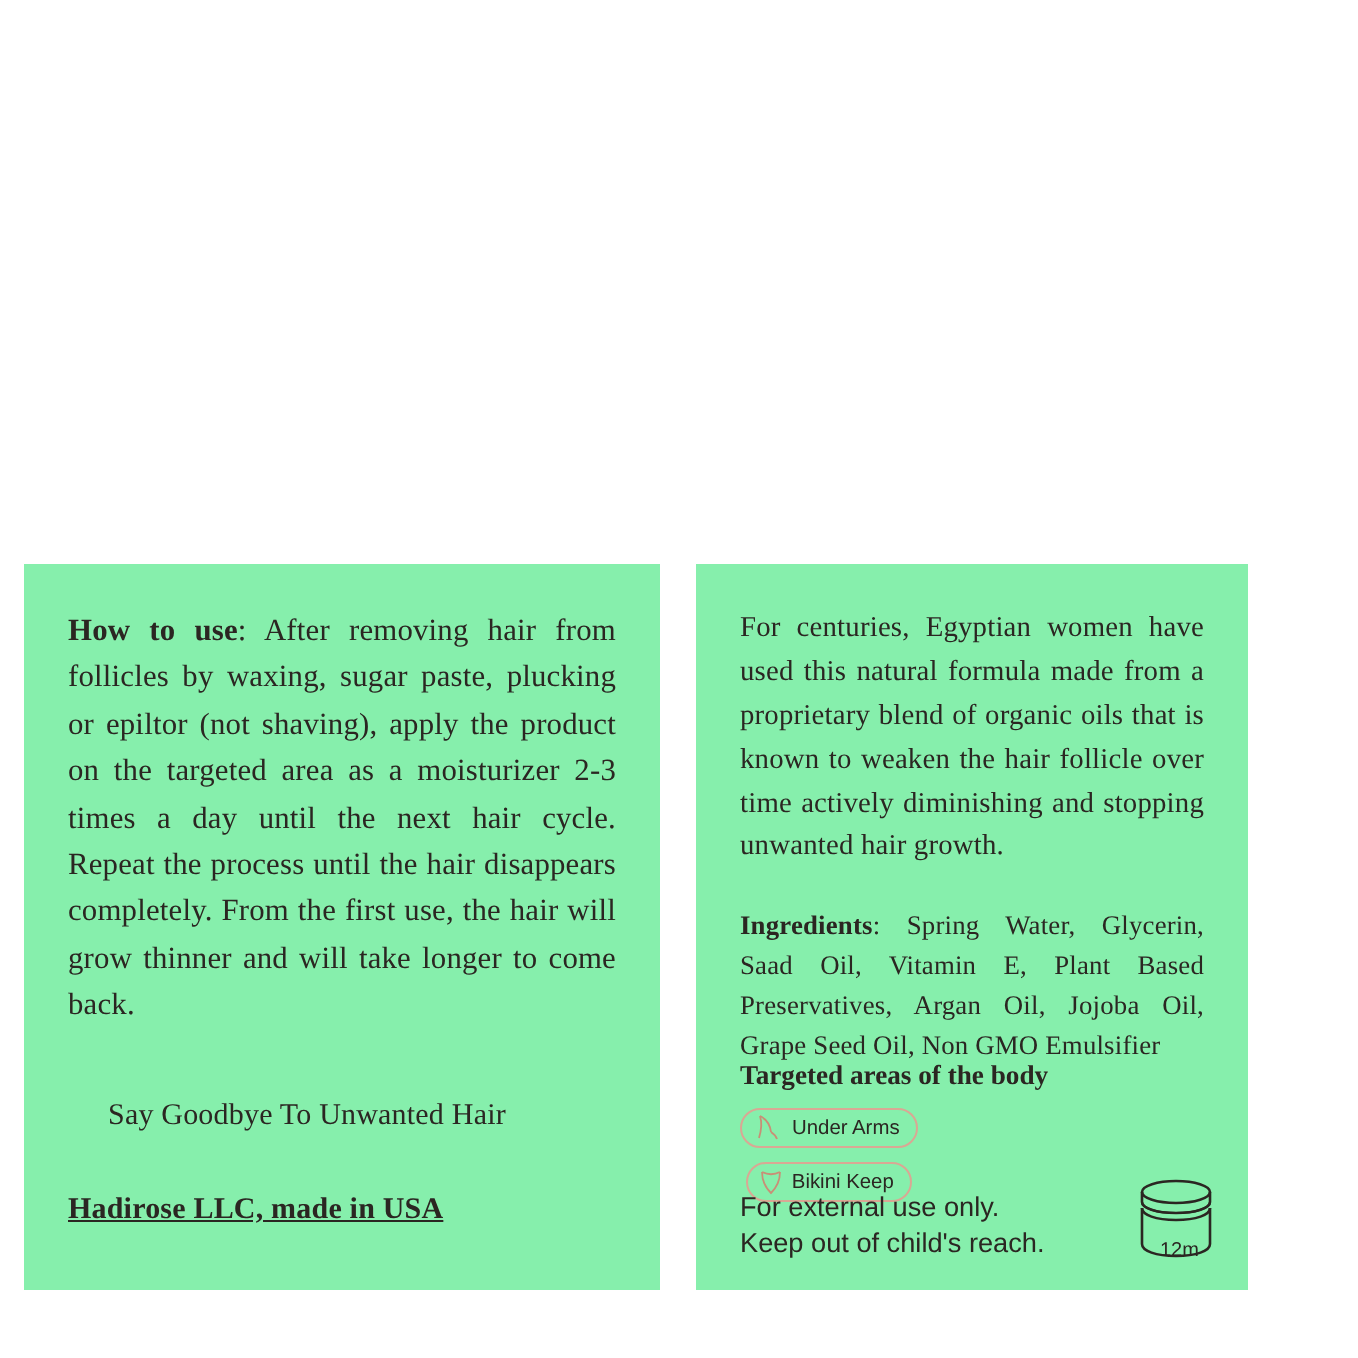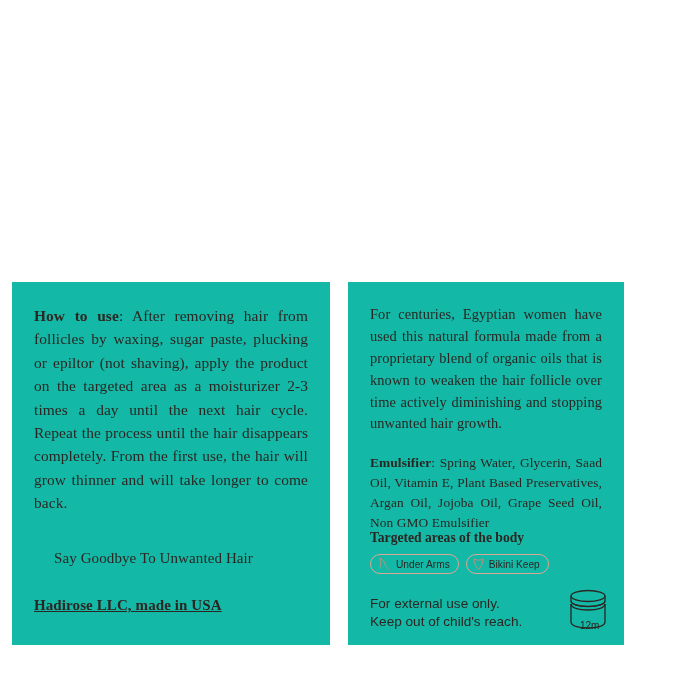--- a/index.html
+++ b/index.html
@@ -20,7 +20,7 @@
   }
   .panel {
     position: absolute;
-    background: #14b8a6;
+    background: #86efac;
     box-sizing: border-box;
   }
   .panel-left {

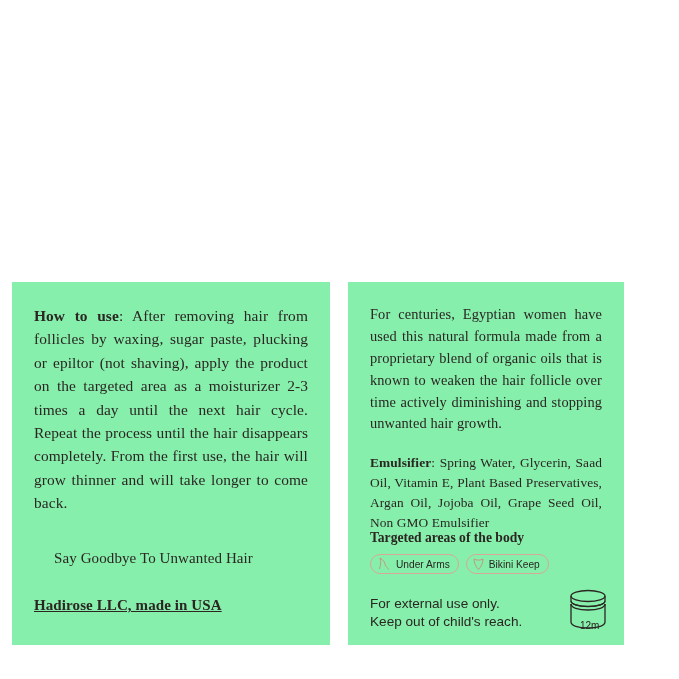--- a/index.html
+++ b/index.html
@@ -167,7 +167,7 @@
 
   <div class="panel panel-right">
     <p class="intro">For centuries, Egyptian women have used this natural formula made from a proprietary blend of organic oils that is known to weaken the hair follicle over time actively diminishing and stopping unwanted hair growth.</p>
-    <p class="ingredients"><span class="lead">Emulsifier</span><span>: Spring Water, Glycerin, Saad Oil, Vitamin E, Plant Based Preservatives, Argan Oil, Jojoba Oil, Grape Seed Oil, Non GMO Emulsifier</span></p>
+    <p class="ingredients"><span class="lead">Ingredients</span><span>: Spring Water, Glycerin, Saad Oil, Vitamin E, Plant Based Preservatives, Argan Oil, Jojoba Oil, Grape Seed Oil, Non GMO Emulsifier</span></p>
 
     <div class="targeted-title">Targeted areas of the body</div>
 

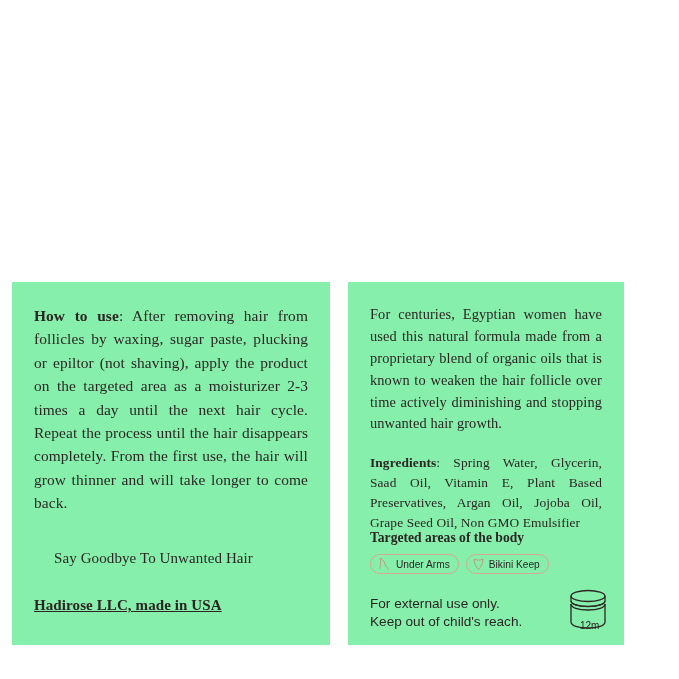--- a/index.html
+++ b/index.html
@@ -109,6 +109,7 @@
     display: flex;
     gap: 7px;
     align-items: center;
+    flex-direction: column;
   }
   .badge {
     display: flex;

